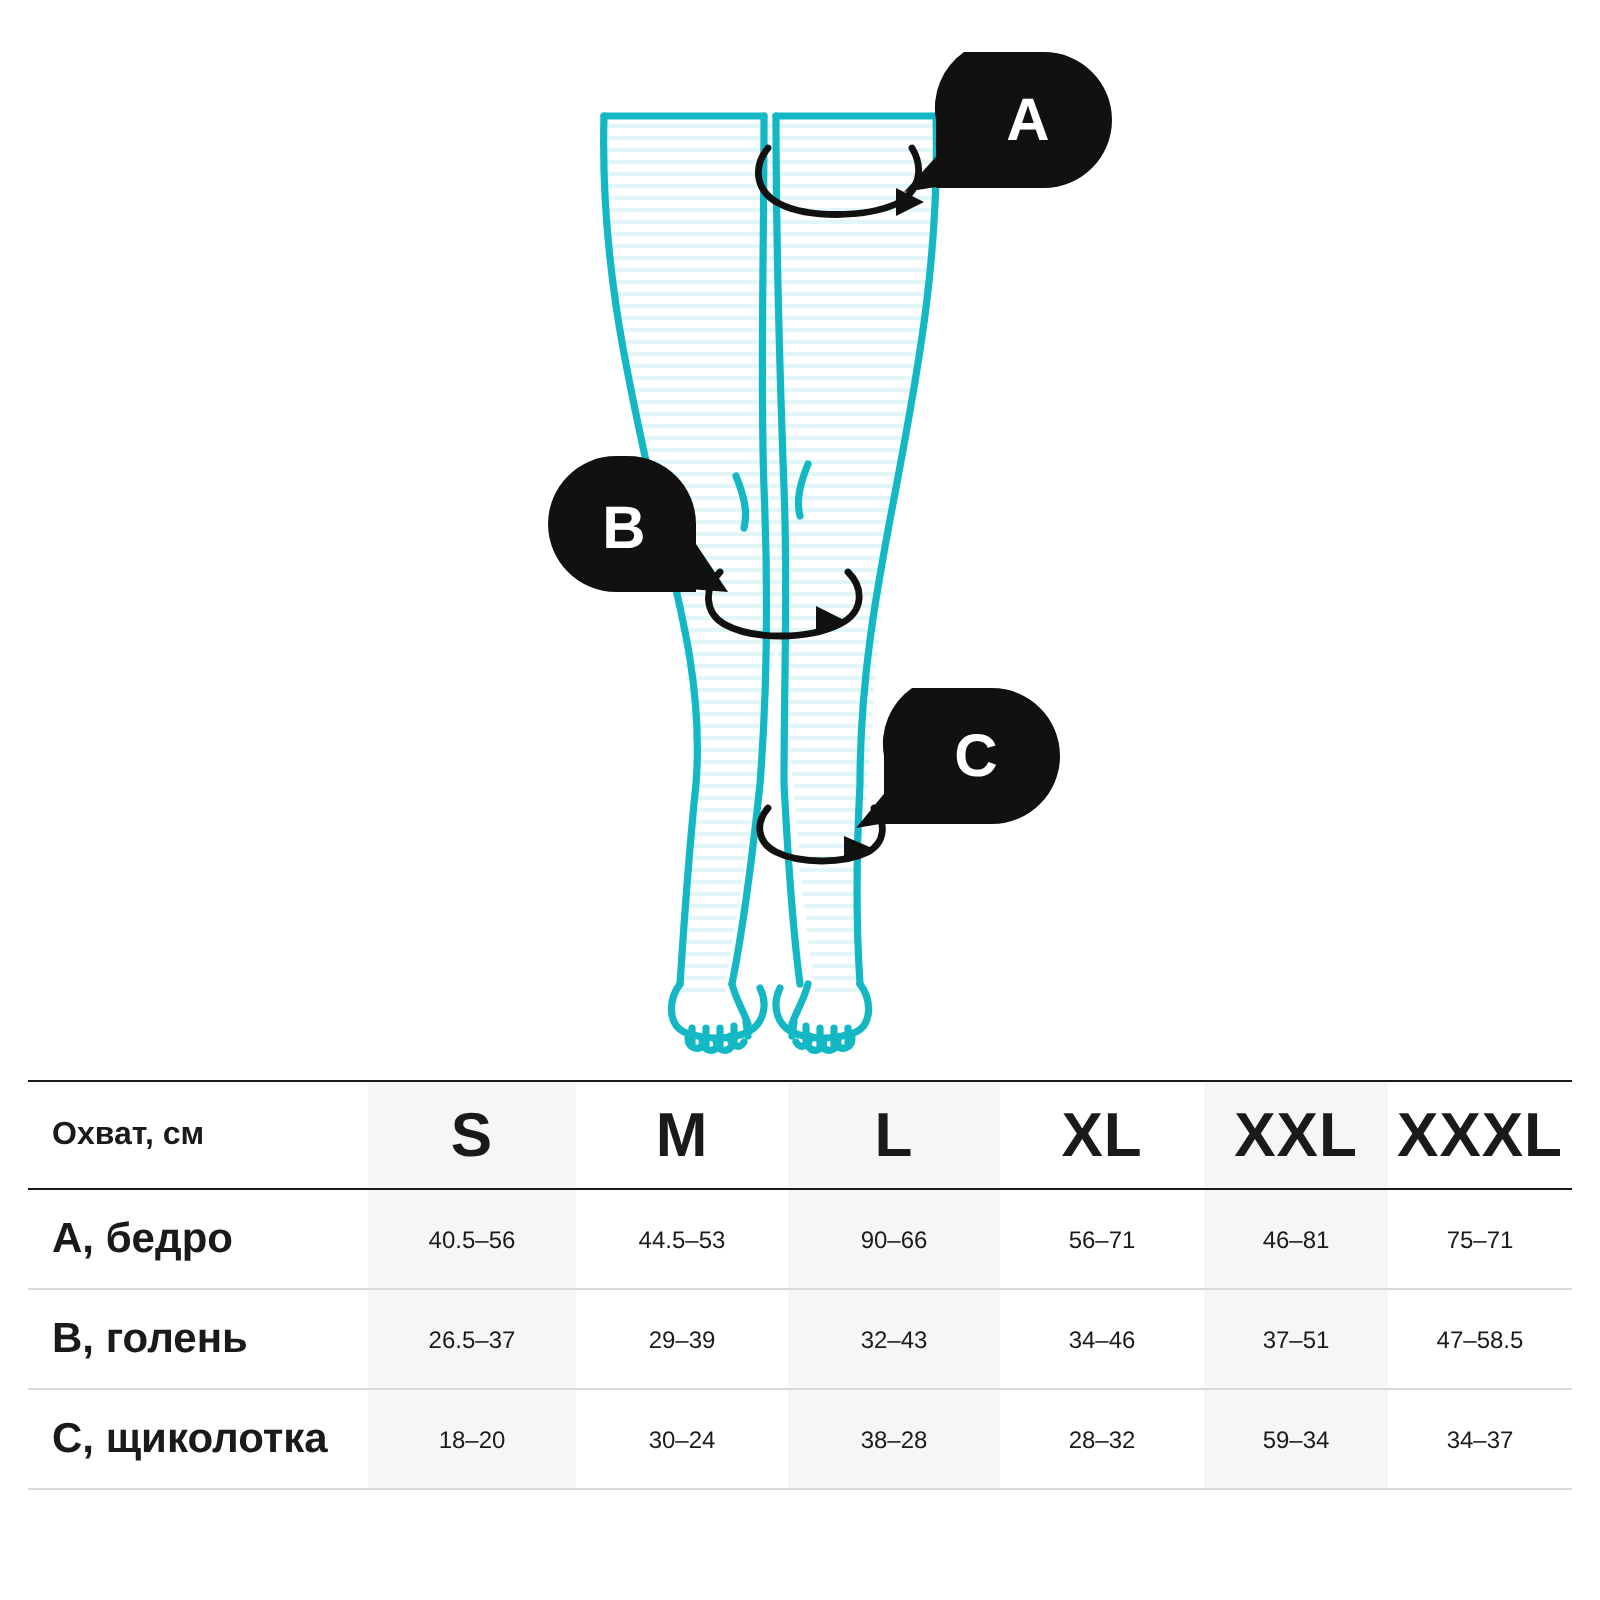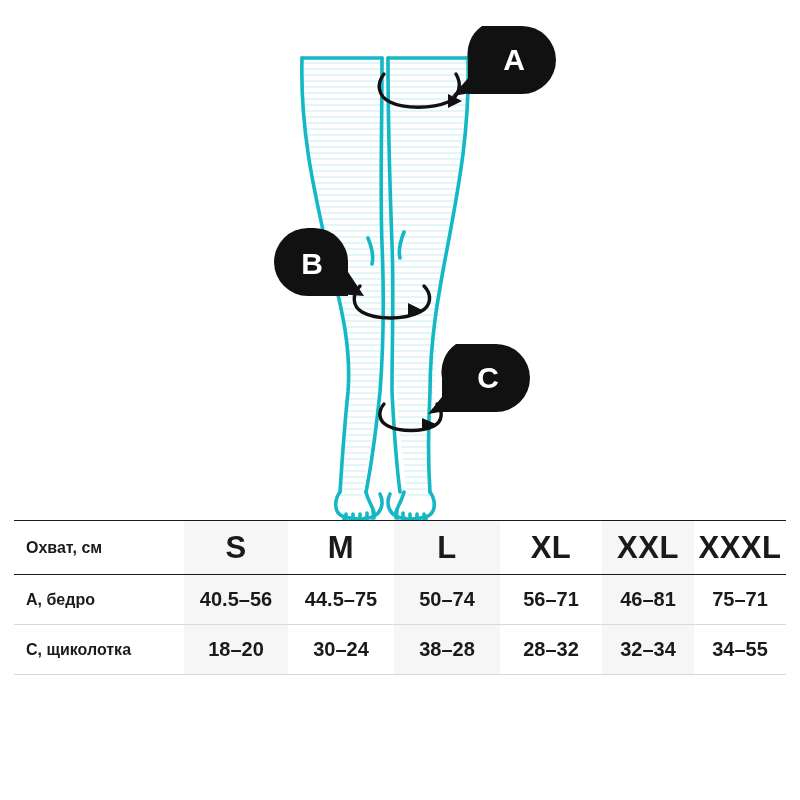--- a/index.html
+++ b/index.html
@@ -38,7 +38,7 @@
   .table-wrap {
     position: absolute;
     left: 14px;
-    top: 520px;
+    top: 540px;
     width: 772px;
   }
   table.size-table {

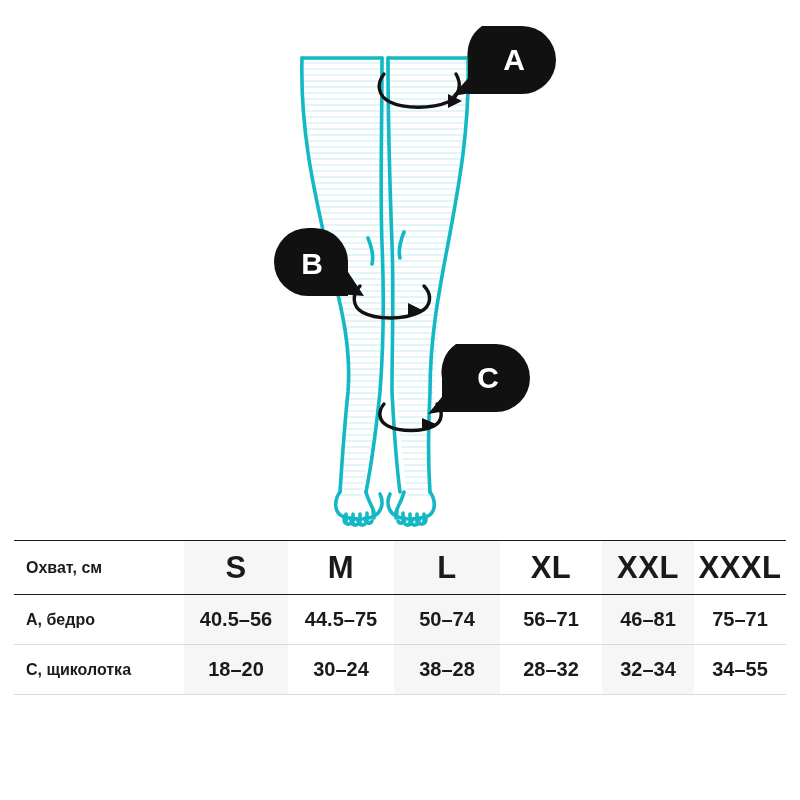--- a/index.html
+++ b/index.html
@@ -79,7 +79,7 @@
     text-align: left;
     padding-left: 12px;
     font-weight: bold;
-    font-size: 16px;
+    font-size: 21px;
     background: #ffffff;
   }
   .shaded {

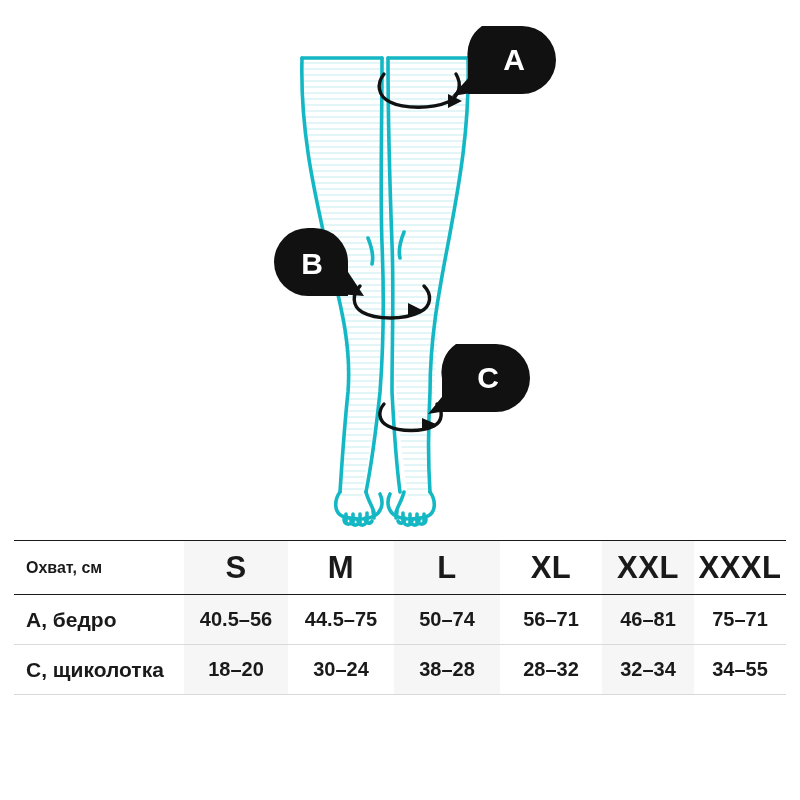--- a/index.html
+++ b/index.html
@@ -54,8 +54,8 @@
     height: 49px;
     text-align: center;
     vertical-align: middle;
-    font-weight: bold;
-    font-size: 20px;
+    font-weight: normal;
+    font-size: 12px;
     color: #1a1a1a;
   }
   table.size-table thead th {

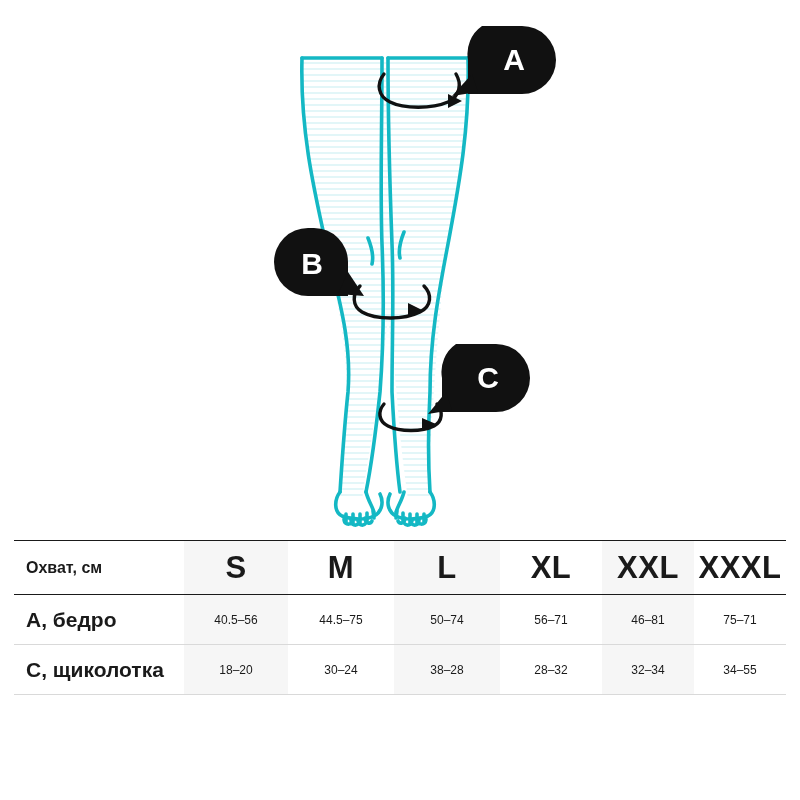--- a/index.html
+++ b/index.html
@@ -218,7 +218,7 @@
         <tr>
           <td class="row-label">A, бедро</td>
           <td class="shaded">40.5–56</td>
-          <td class="plain">44.5–75</td>
+          <td class="plain">44.5–53</td>
           <td class="shaded">50–74</td>
           <td class="plain">56–71</td>
           <td class="shaded">46–81</td>

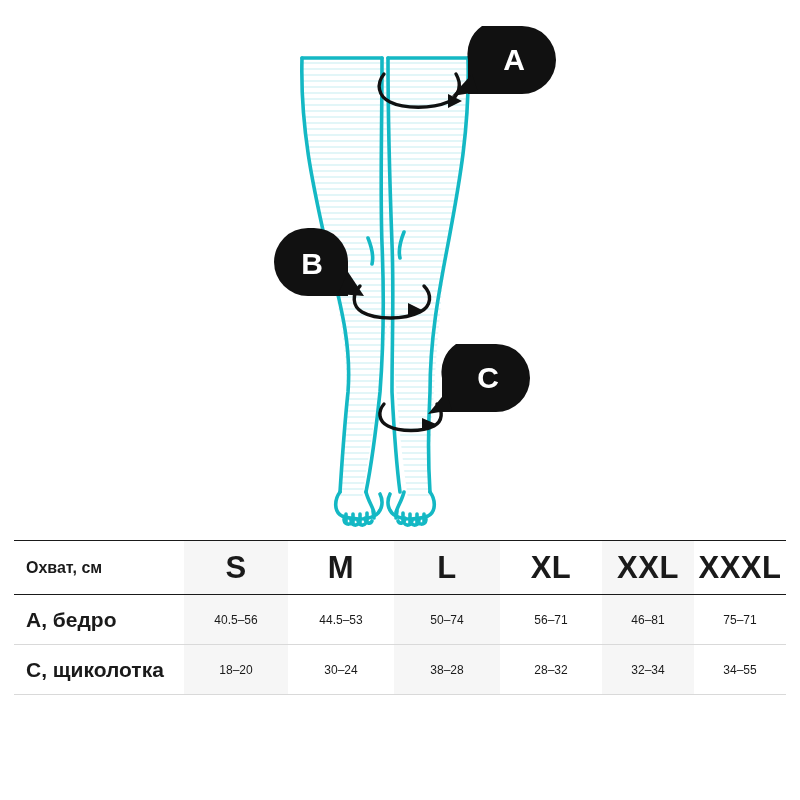--- a/index.html
+++ b/index.html
@@ -219,7 +219,7 @@
           <td class="row-label">A, бедро</td>
           <td class="shaded">40.5–56</td>
           <td class="plain">44.5–53</td>
-          <td class="shaded">50–74</td>
+          <td class="shaded">90–66</td>
           <td class="plain">56–71</td>
           <td class="shaded">46–81</td>
           <td class="plain">75–71</td>

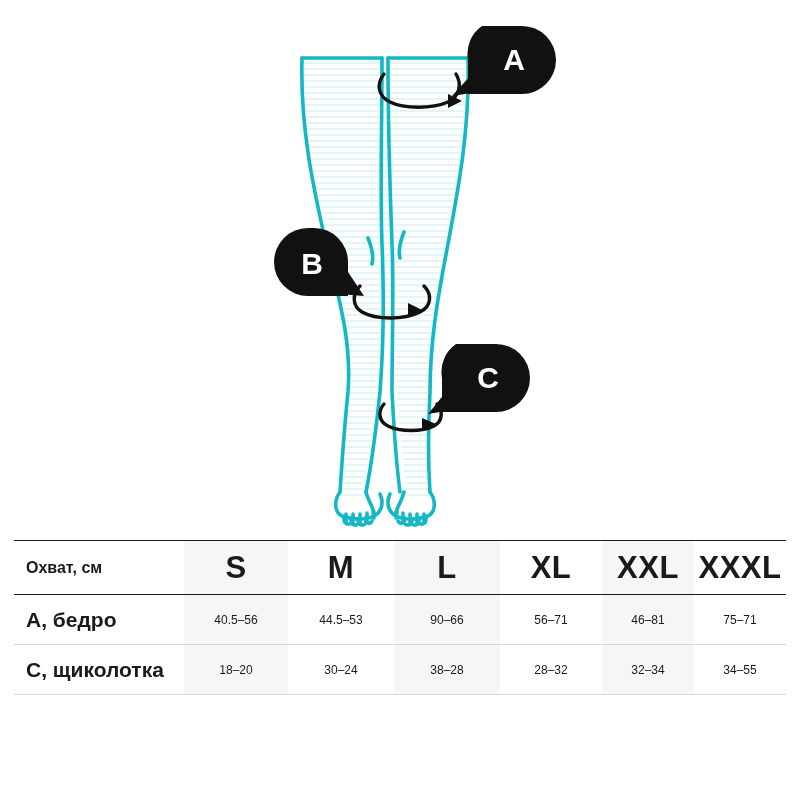--- a/index.html
+++ b/index.html
@@ -225,6 +225,15 @@
           <td class="plain">75–71</td>
         </tr>
         <tr>
+          <td class="row-label">B, голень</td>
+          <td class="shaded">26.5–37</td>
+          <td class="plain">29–39</td>
+          <td class="shaded">32–43</td>
+          <td class="plain">34–46</td>
+          <td class="shaded">37–51</td>
+          <td class="plain">47–58.5</td>
+        </tr>
+        <tr>
           <td class="row-label">C, щиколотка</td>
           <td class="shaded">18–20</td>
           <td class="plain">30–24</td>

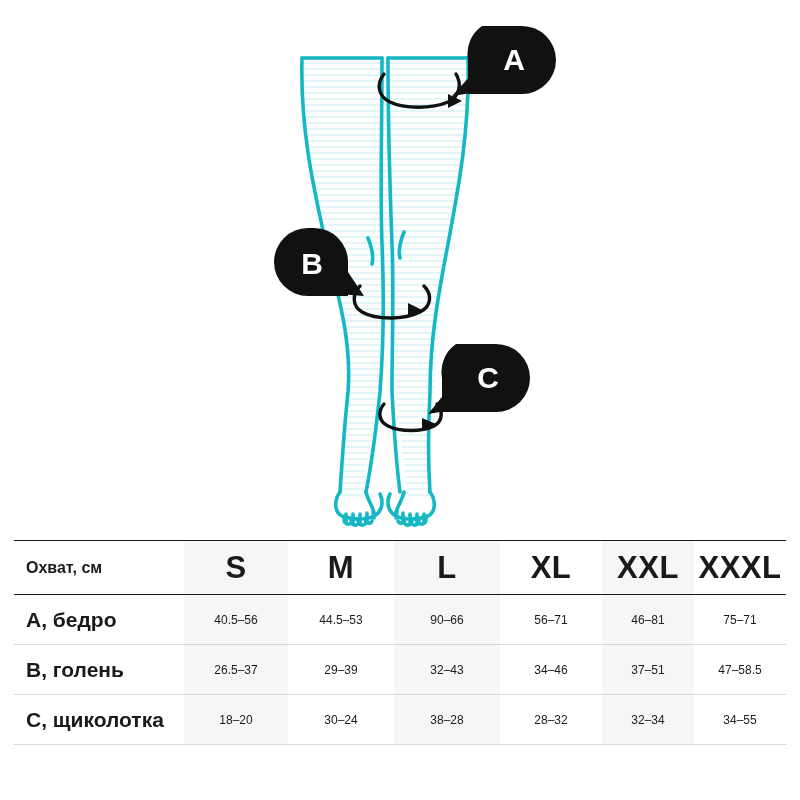--- a/index.html
+++ b/index.html
@@ -239,7 +239,7 @@
           <td class="plain">30–24</td>
           <td class="shaded">38–28</td>
           <td class="plain">28–32</td>
-          <td class="shaded">32–34</td>
+          <td class="shaded">59–34</td>
           <td class="plain">34–55</td>
         </tr>
       </tbody>

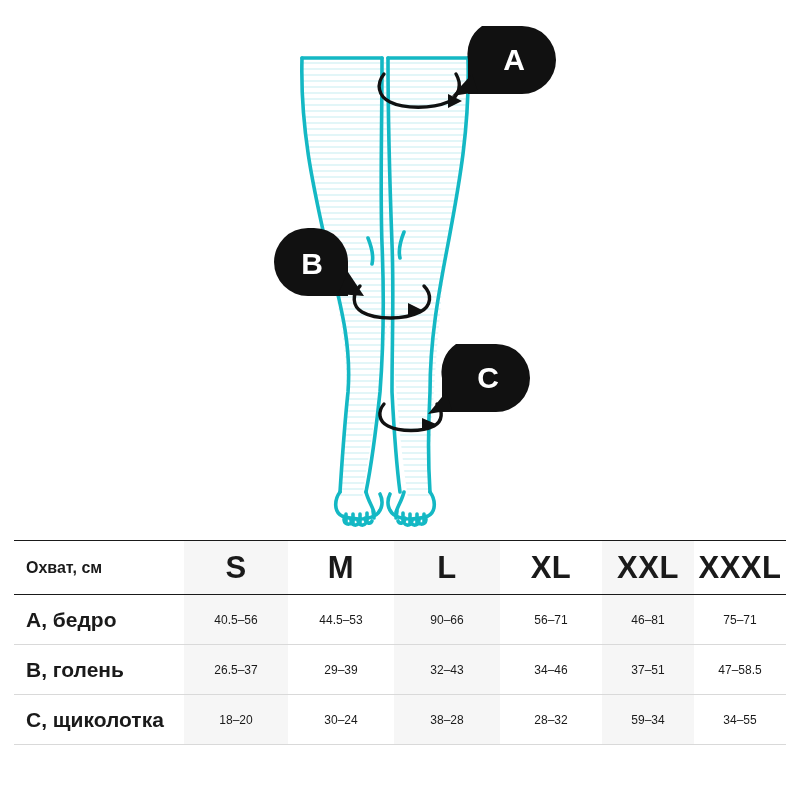--- a/index.html
+++ b/index.html
@@ -240,7 +240,7 @@
           <td class="shaded">38–28</td>
           <td class="plain">28–32</td>
           <td class="shaded">59–34</td>
-          <td class="plain">34–55</td>
+          <td class="plain">34–37</td>
         </tr>
       </tbody>
     </table>

